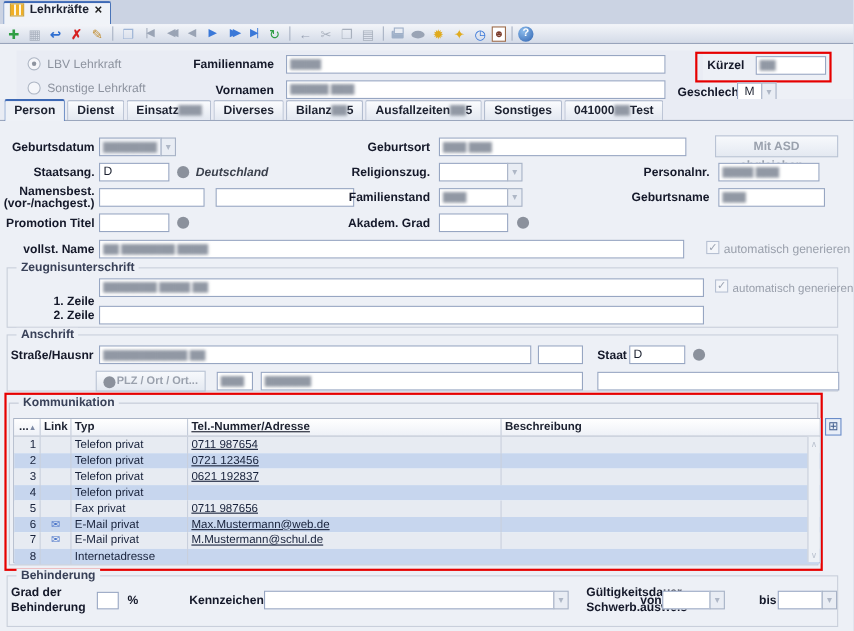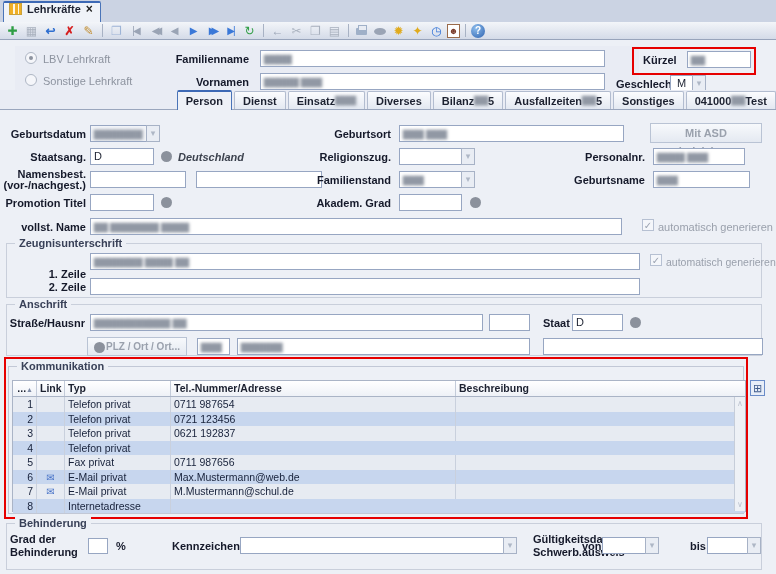--- a/index.html
+++ b/index.html
@@ -51,7 +51,7 @@
 
   
   .pagetabs { position:absolute; left:0; top:90px; width:776px; height:20px; background:#e9ecf4;
-              border-bottom:1px solid #9aa6bd; display:flex; align-items:flex-end; gap:2px; padding-left:4px;justify-content:flex-end; }
+              border-bottom:1px solid #9aa6bd; display:flex; align-items:flex-end; gap:2px; padding-left:4px; }
   .ptab { height:18px; padding:0 8px; display:flex; align-items:center;
           background:linear-gradient(#fbfcfe,#e3e8f1); border:1px solid #b2bccf; border-bottom:none;
           border-radius:2px 2px 0 0; font-weight:600; white-space:nowrap; }

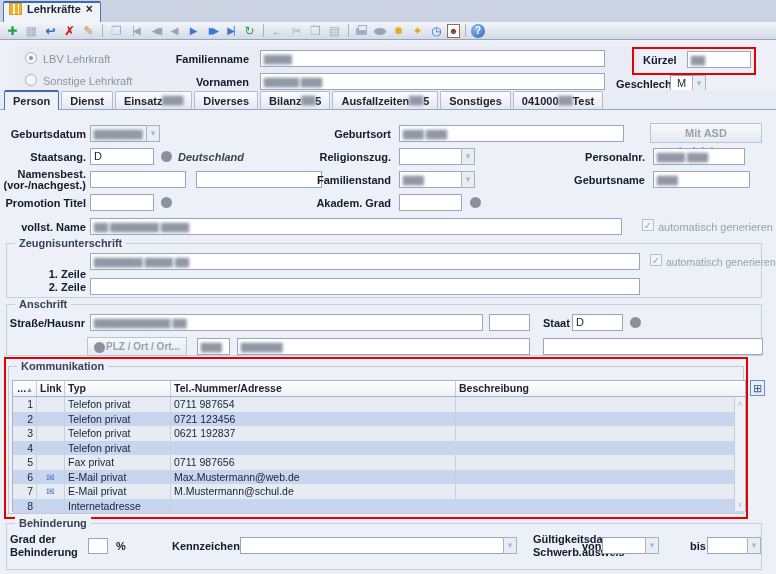--- a/index.html
+++ b/index.html
@@ -85,7 +85,7 @@
   .krow .c { border-right:1px solid #c9d0dd; padding:0 3px; line-height:14.5px;
              white-space:nowrap; overflow:hidden; }
   .w0{width:24px;text-align:right;} .w1{width:28px;text-align:center;} .w2{width:106px;}
-  .w3{width:285px;} .w4{flex:1;border-right:none!important;}
+  .w3{width:285px;text-decoration:underline;} .w4{flex:1;border-right:none!important;}
   .mailic{color:#4a74c8;font-size:10px;}
   .kscroll { position:absolute; right:0; top:16px; bottom:0; width:11px;
              background:#eef1f6; border-left:1px solid #c6cdd9; }

